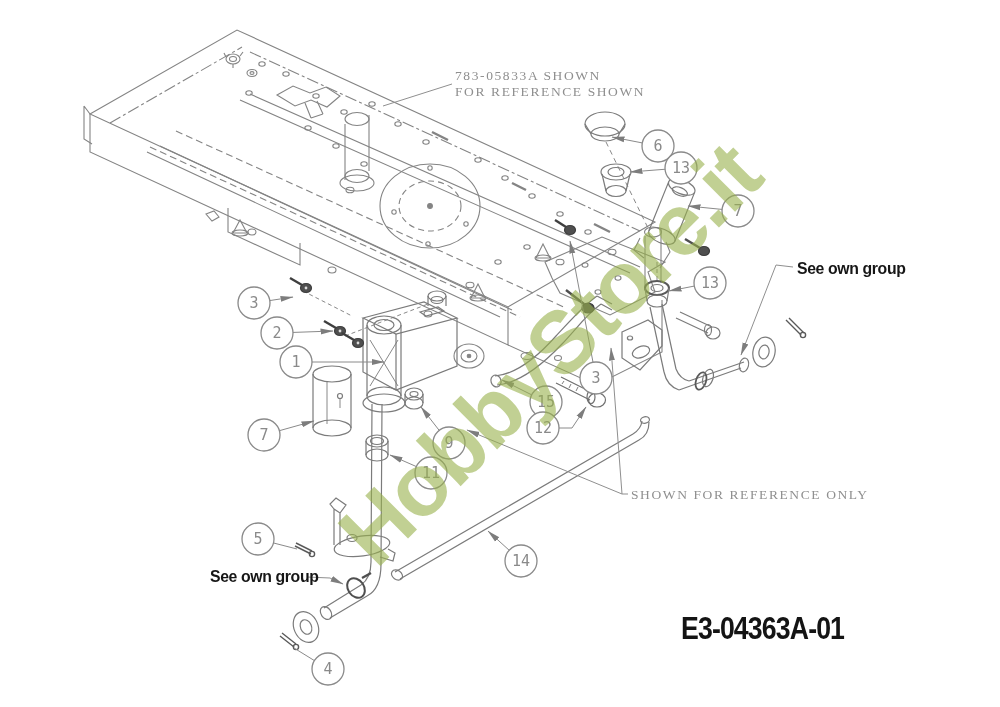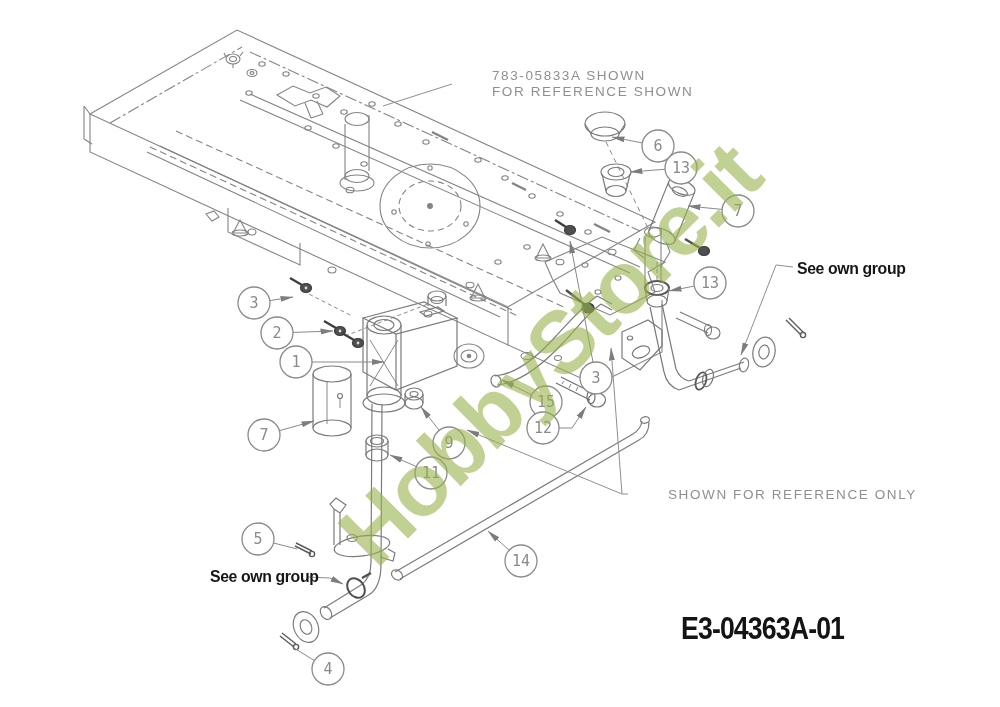--- a/index.html
+++ b/index.html
@@ -6,8 +6,8 @@
   #stage{position:relative;width:1000px;height:707px;background:#ffffff;overflow:hidden;
          font-family:"Liberation Sans",sans-serif;}
   #drawing{position:absolute;left:0;top:0;}
-  .cad{position:absolute;font-family:Liberation Sans, sans-serif;color:#8f8f8f;
-       font-size:13.5px;letter-spacing:1.6px;white-space:pre;line-height:16px;margin-left:37px;}
+  .cad{position:absolute;font-family:Liberation Serif, serif;color:#8f8f8f;
+       font-size:13.5px;letter-spacing:1.6px;white-space:pre;line-height:16px;}
   .note-black{position:absolute;font-family:"Liberation Sans",sans-serif;color:#161616;
        font-size:17px;font-weight:bold;letter-spacing:-0.4px;transform:scaleX(.93);transform-origin:0 0;}
   #part-code{position:absolute;left:681px;top:611px;font-family:"Liberation Sans",sans-serif;

